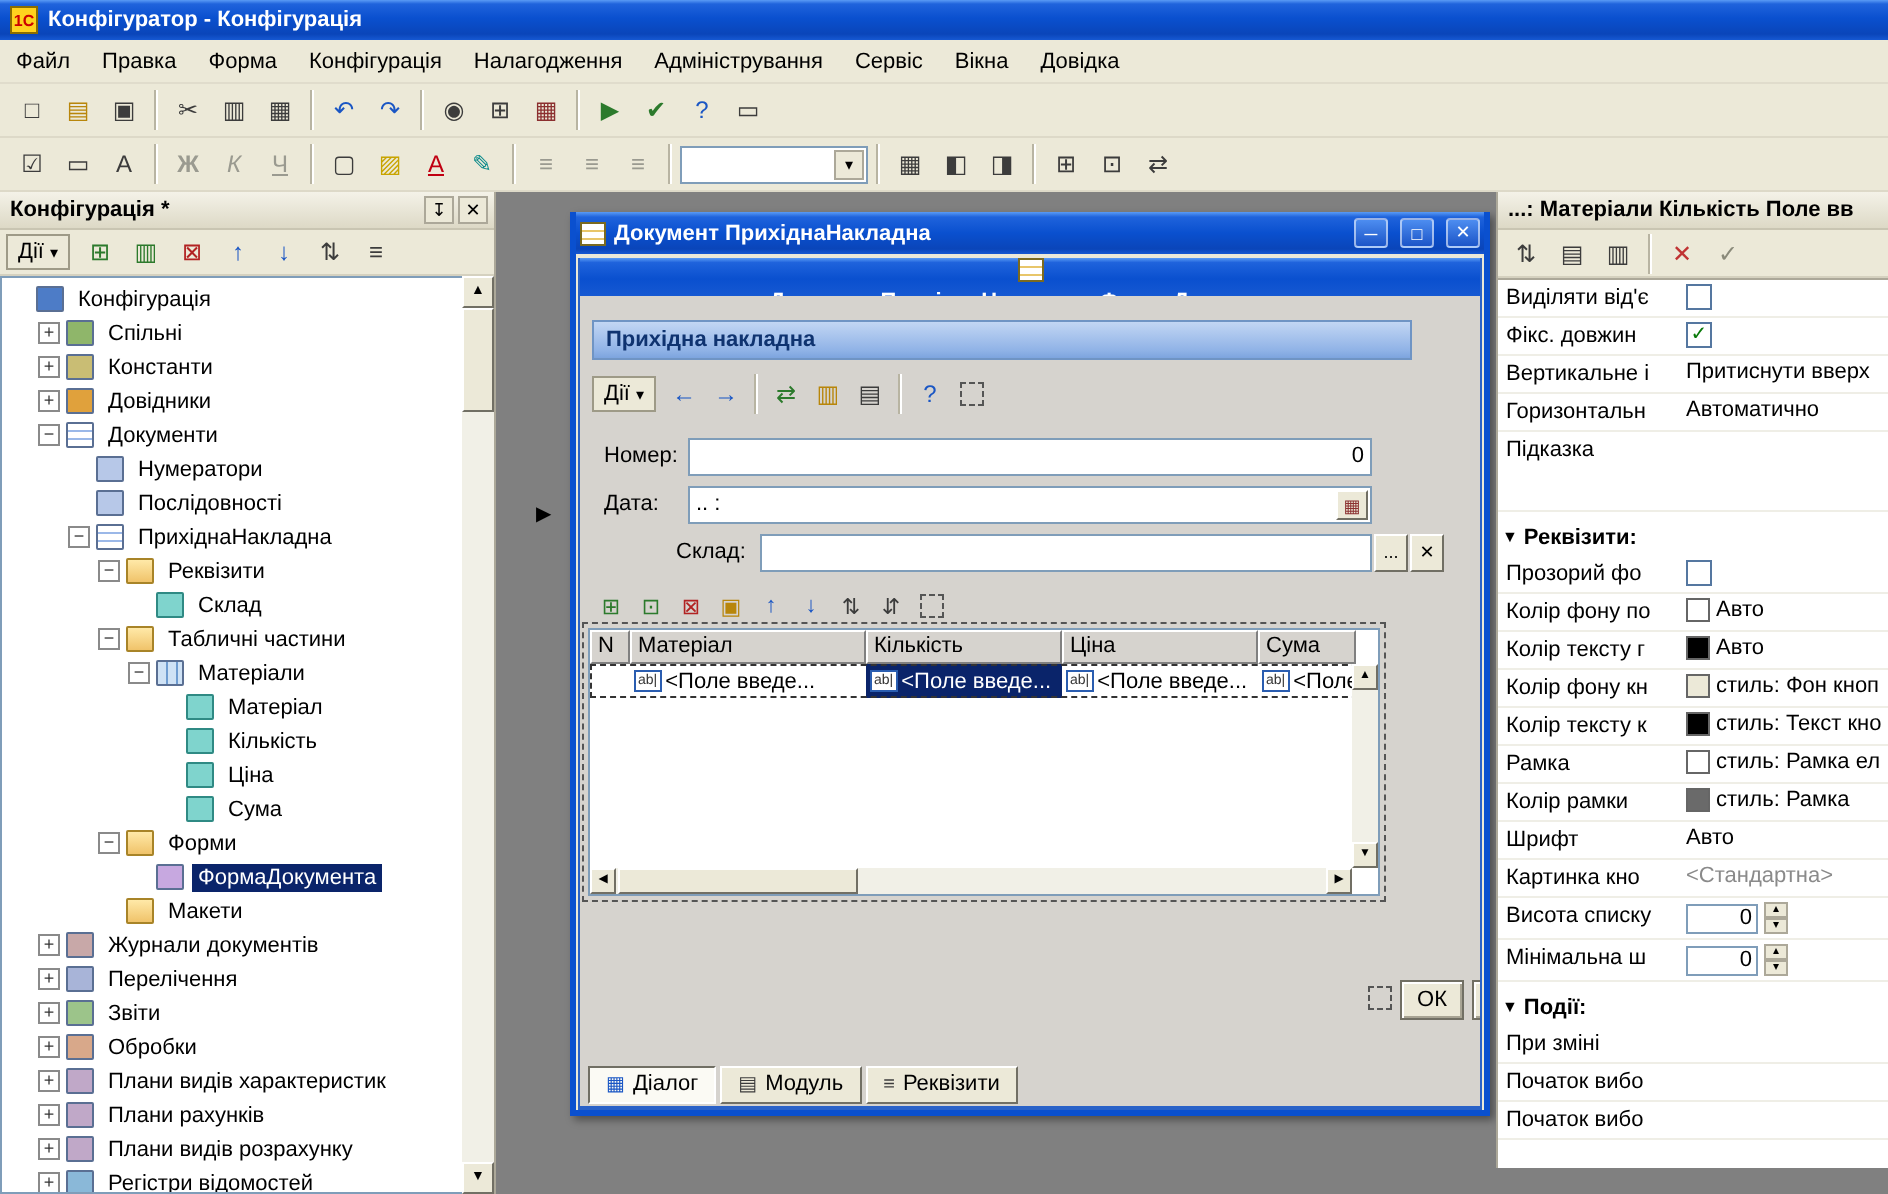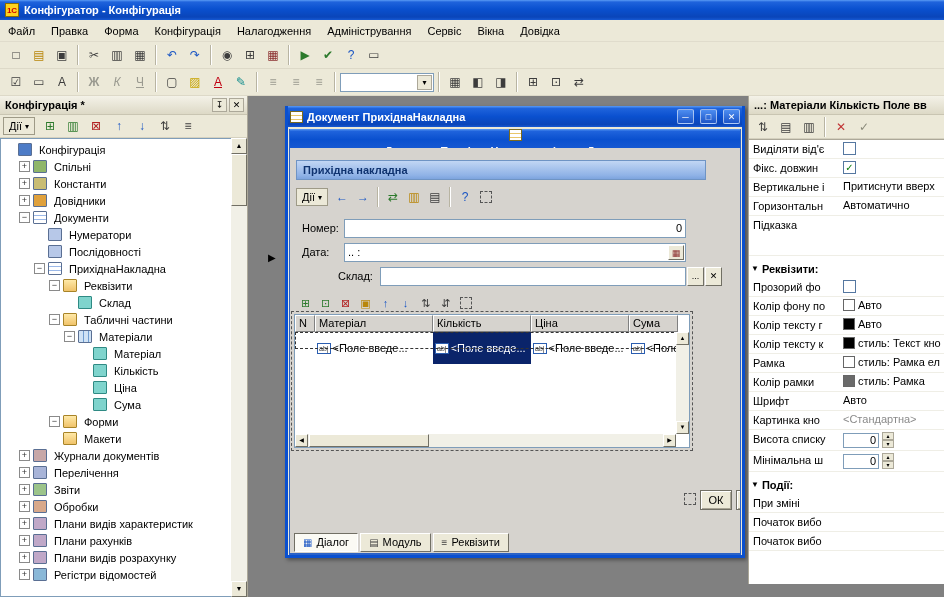--- a/index.html
+++ b/index.html
@@ -126,7 +126,7 @@
     border-right:1px solid #808080;border-bottom:1px solid #808080;padding:1px 3px;flex:none;
     overflow:hidden;white-space:nowrap;}
   .trow{display:flex;height:17px;outline:1px dashed #333;outline-offset:-1px;}
-  .td{height:17px;display:flex;align-items:center;padding:16px 1px;flex:none;overflow:hidden;white-space:nowrap;}
+  .td{height:17px;display:flex;align-items:center;padding:1px 1px;flex:none;overflow:hidden;white-space:nowrap;}
   .td.cellsel{background:#0a246a;color:#fff;}
   .abicon{font-size:7px;line-height:9px;border:1px solid #2a5db0;background:#fff;color:#333;
     padding:0 1px;margin:0 2px 0 1px;flex:none;}

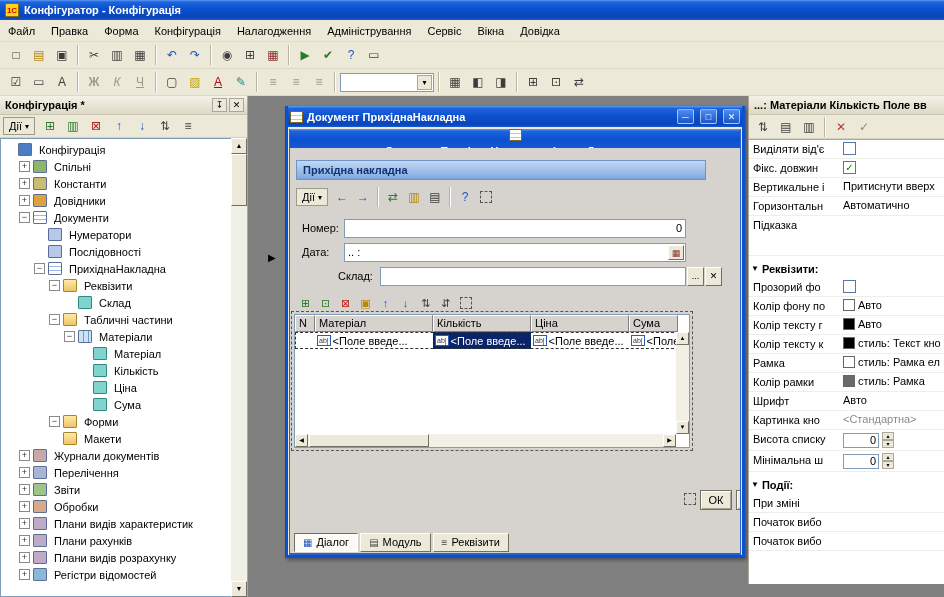--- a/index.html
+++ b/index.html
@@ -759,6 +759,13 @@
           </span>
         </div>
         <div class="prow">
+          <span class="plabel">Колір фону кн</span>
+          <span class="pvalue">
+            <span class="pswatch" style="background: rgb(236, 233, 216);"></span>
+            <span class="ptext">стиль: Фон кноп</span>
+          </span>
+        </div>
+        <div class="prow">
           <span class="plabel">Колір тексту к</span>
           <span class="pvalue">
             <span class="pswatch" style="background: rgb(0, 0, 0);"></span>

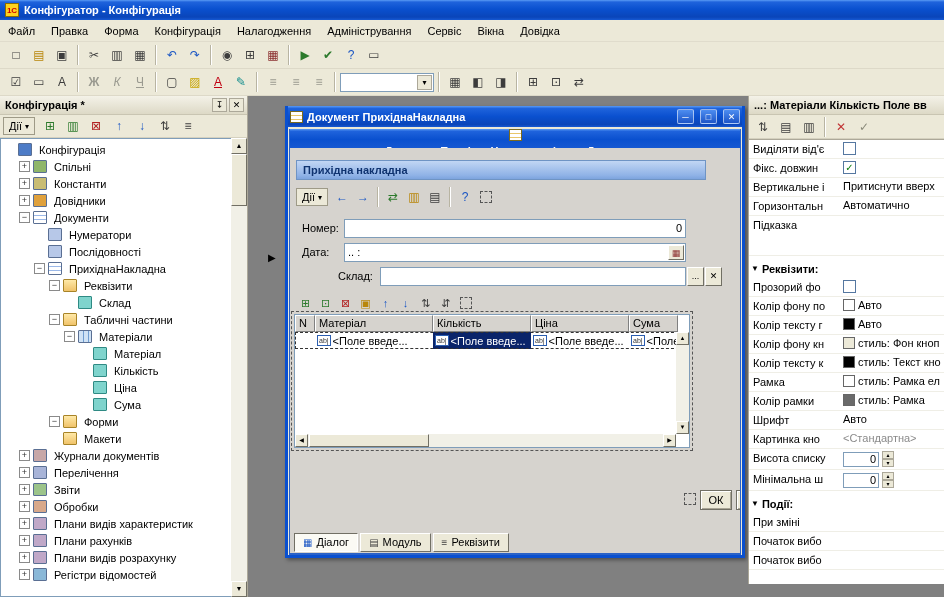--- a/index.html
+++ b/index.html
@@ -446,6 +446,12 @@
           <span class="tlabel">Форми</span>
         </div>
         <div class="tree-row">
+          <span class="tindent" style="width: 60px;"></span>
+          <span class="expander-spacer"></span>
+          <span class="ticon" data-icon="form"></span>
+          <span class="tlabel sel">ФормаДокумента</span>
+        </div>
+        <div class="tree-row">
           <span class="tindent" style="width: 45px;"></span>
           <span class="expander-spacer"></span>
           <span class="ticon" data-icon="folder"></span>

